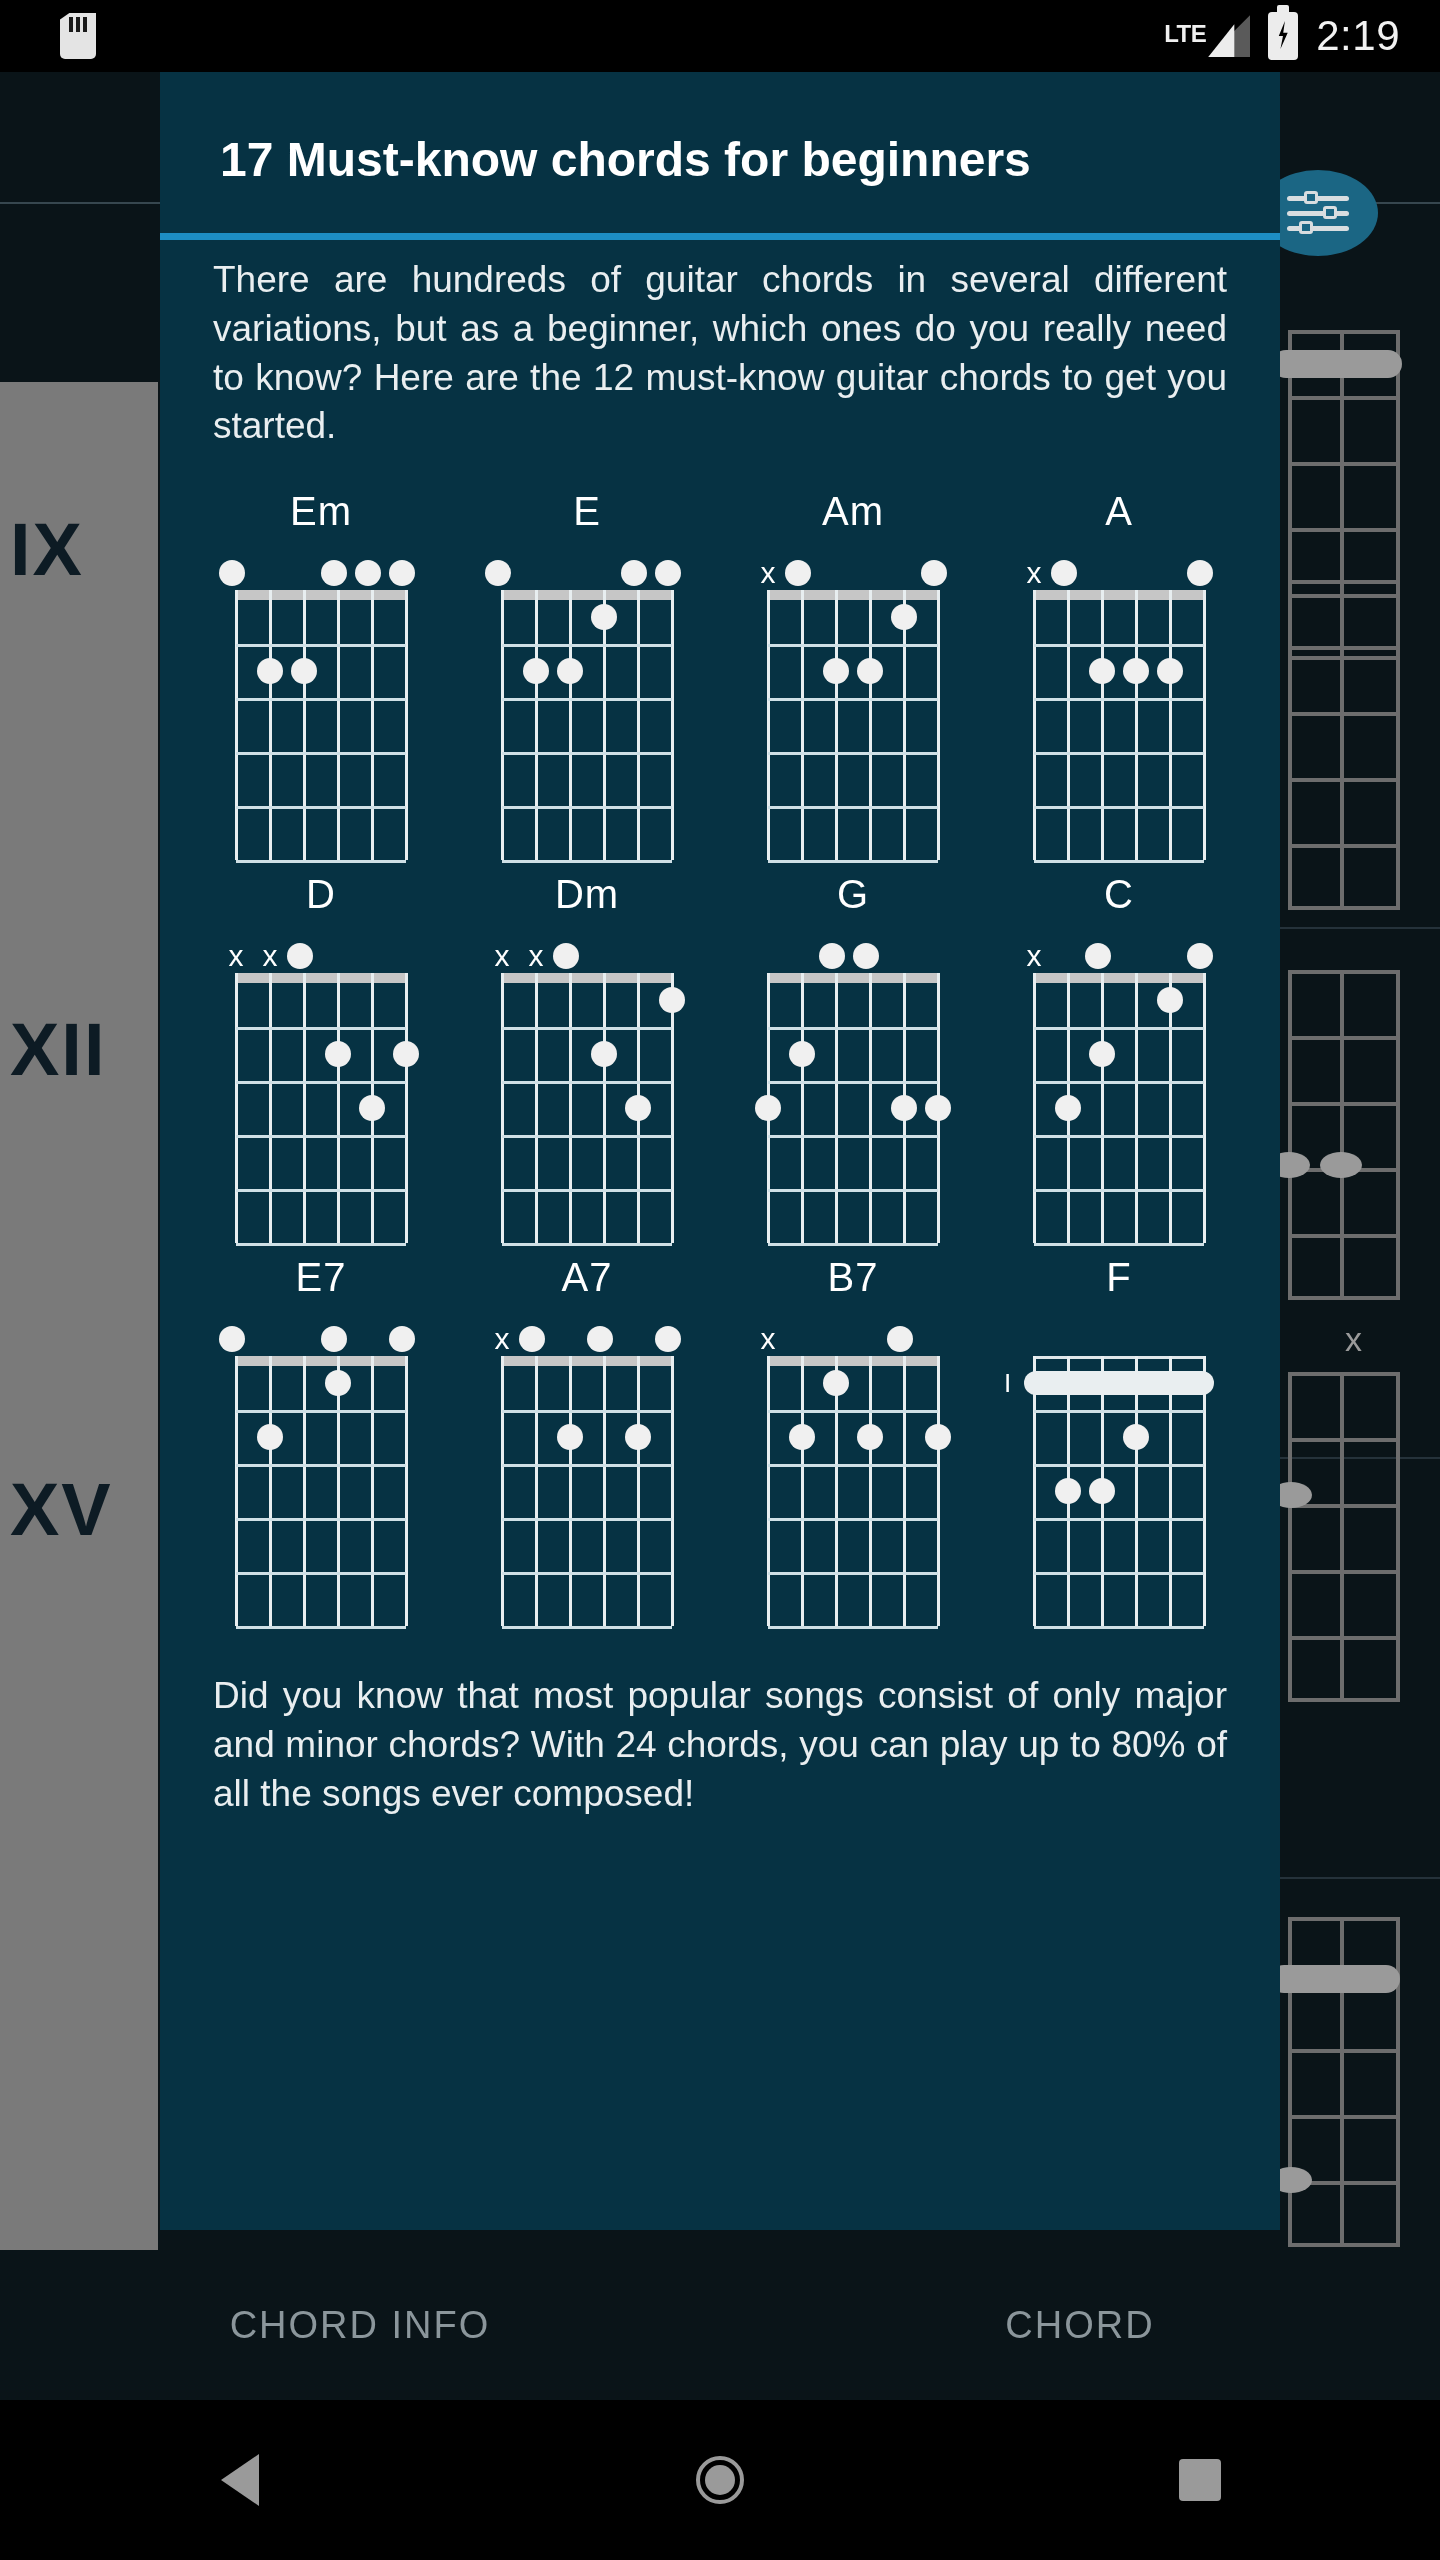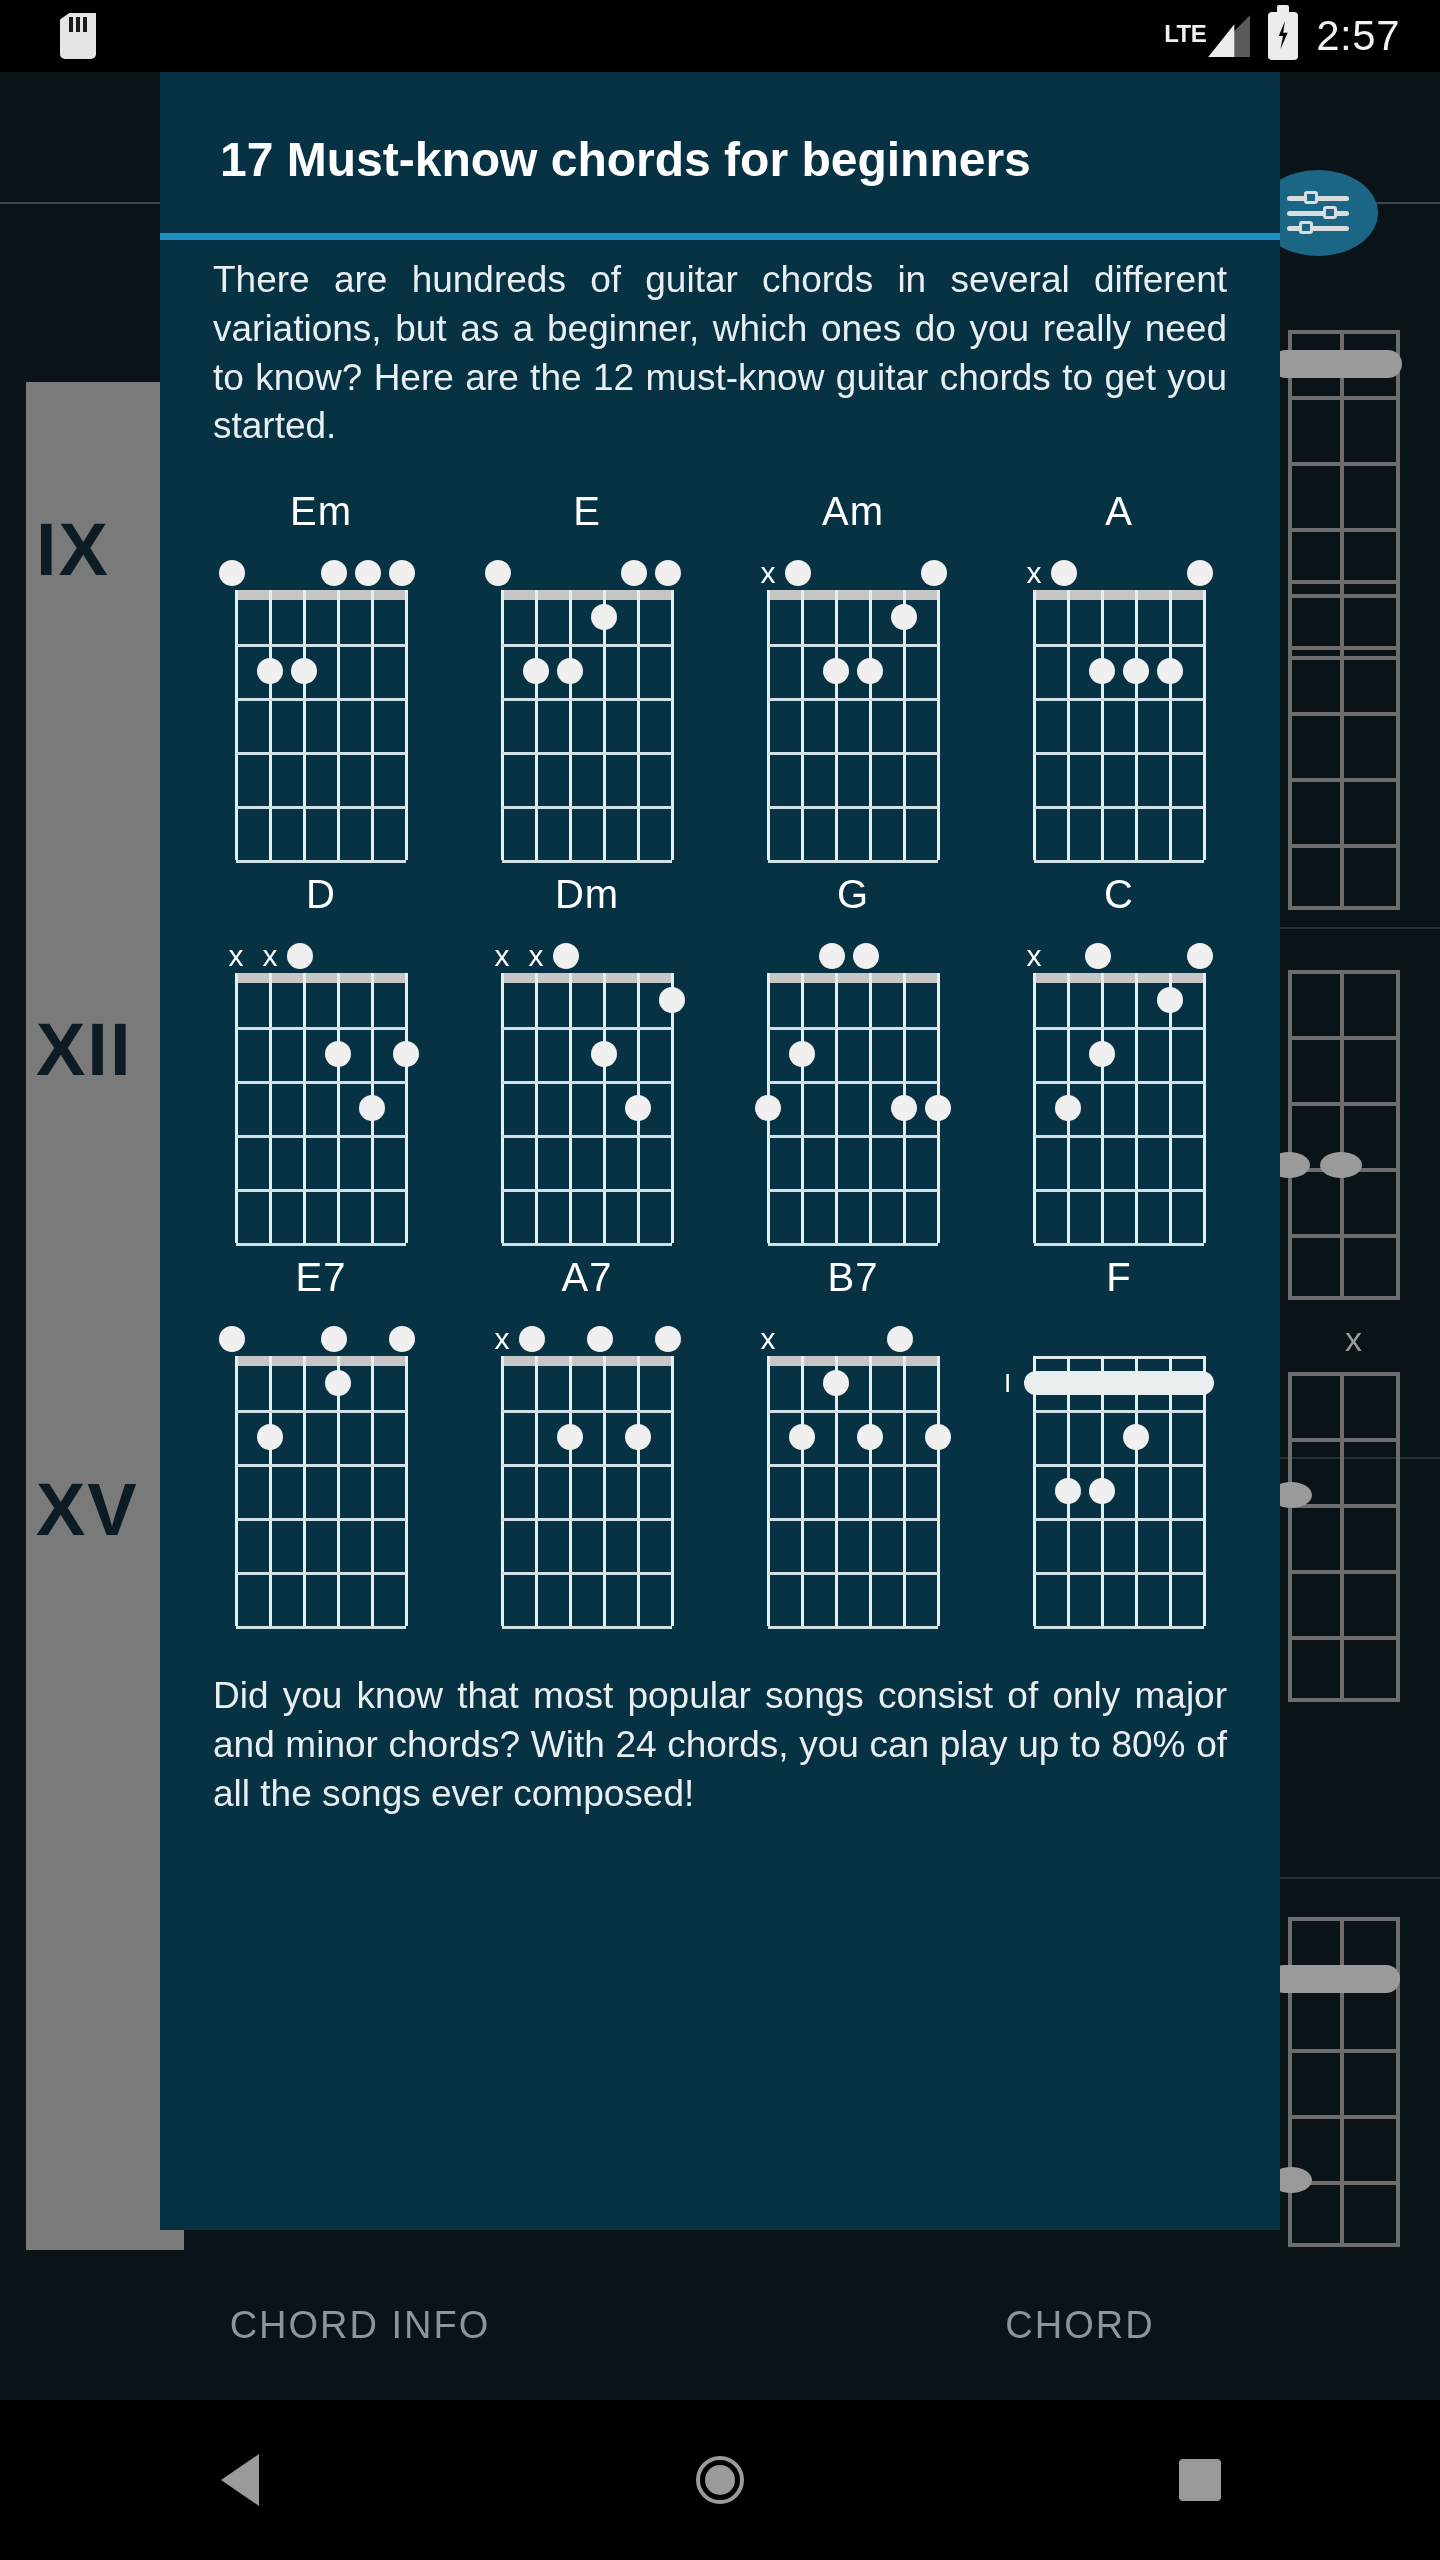--- a/index.html
+++ b/index.html
@@ -154,7 +154,7 @@
         <div class="nub"></div>
           <div class="bolt"></div>
       </div>
-      <div class="clock">2:57</div>
+      <div class="clock">2:19</div>
     </div>
   </div>
 

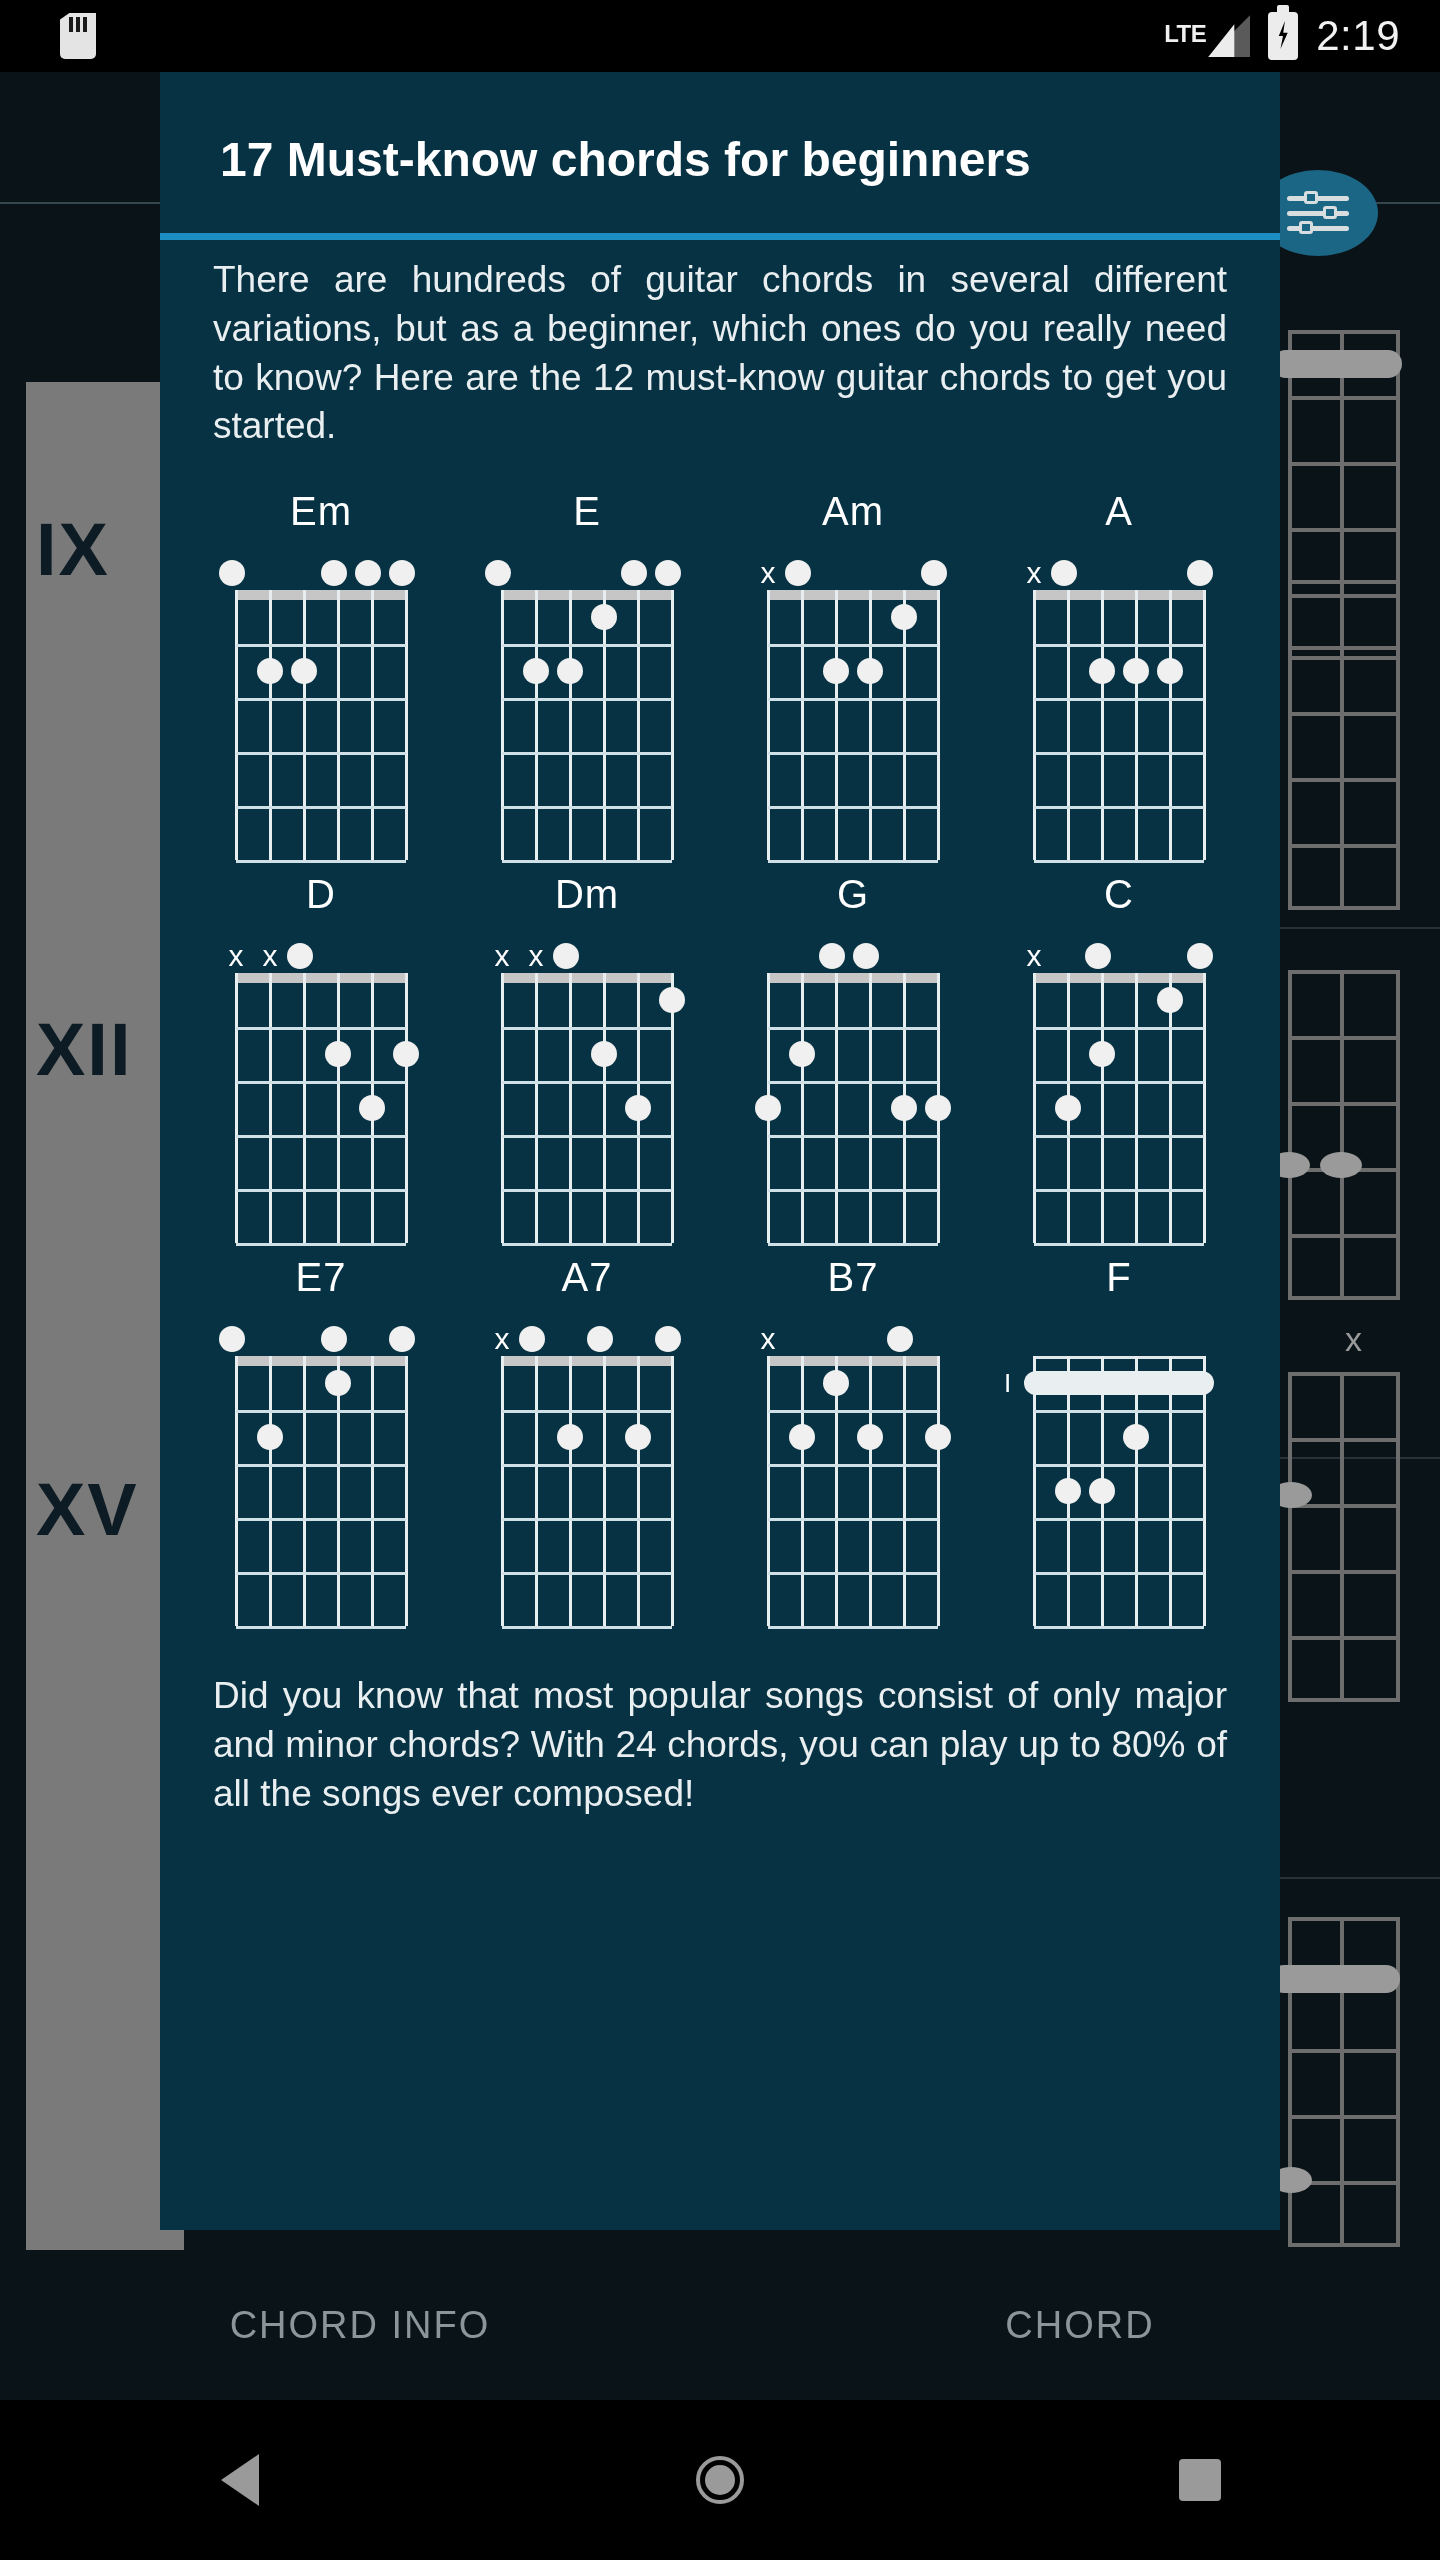--- a/index.html
+++ b/index.html
@@ -58,7 +58,7 @@
   .fab-sliders .k3 { top:31px; left:12px; }
 
   #bg-greyband { position:absolute; left:0; top:310px; width:158px;
-                 height:1900px; background:#7a7a7a;margin-left:26px; }
+                 height:1900px; background:#7a7a7a; }
   .roman { position:absolute; left:10px; color:#0d1b24; font-size:74px;
            font-weight:bold; letter-spacing:2px; }
   .bg-sep { position:absolute; left:1268px; width:172px; height:2px;

